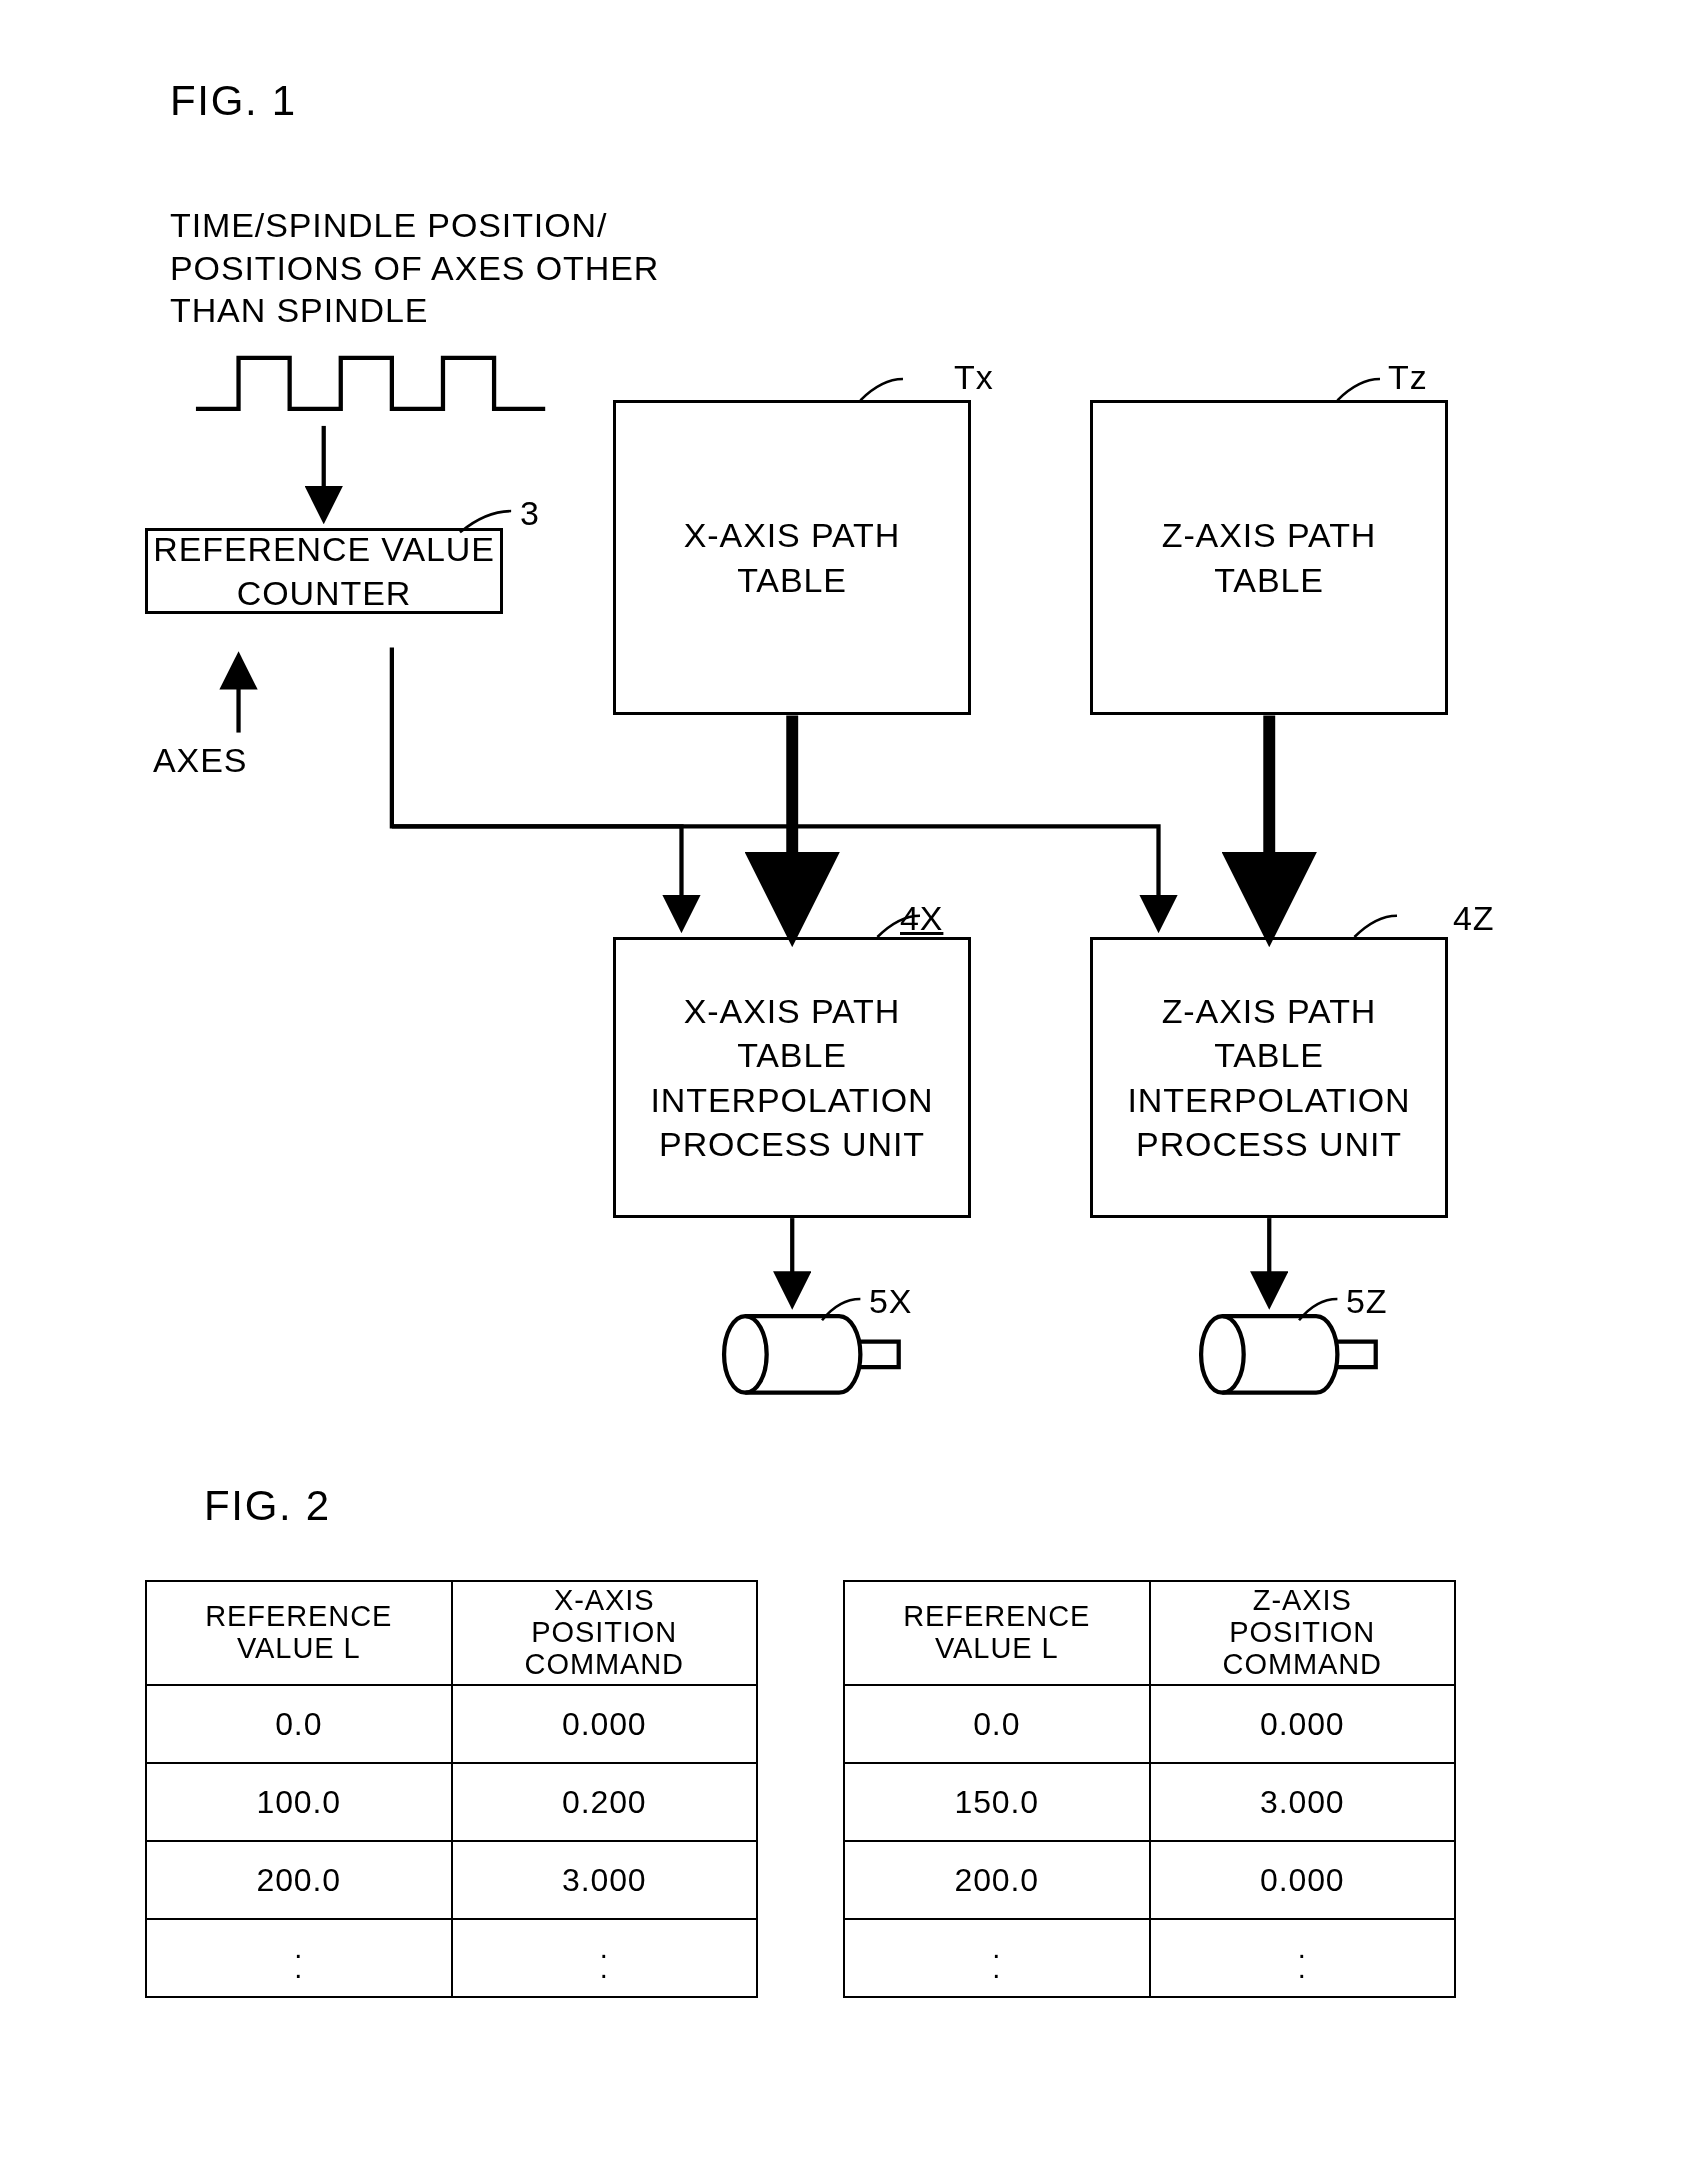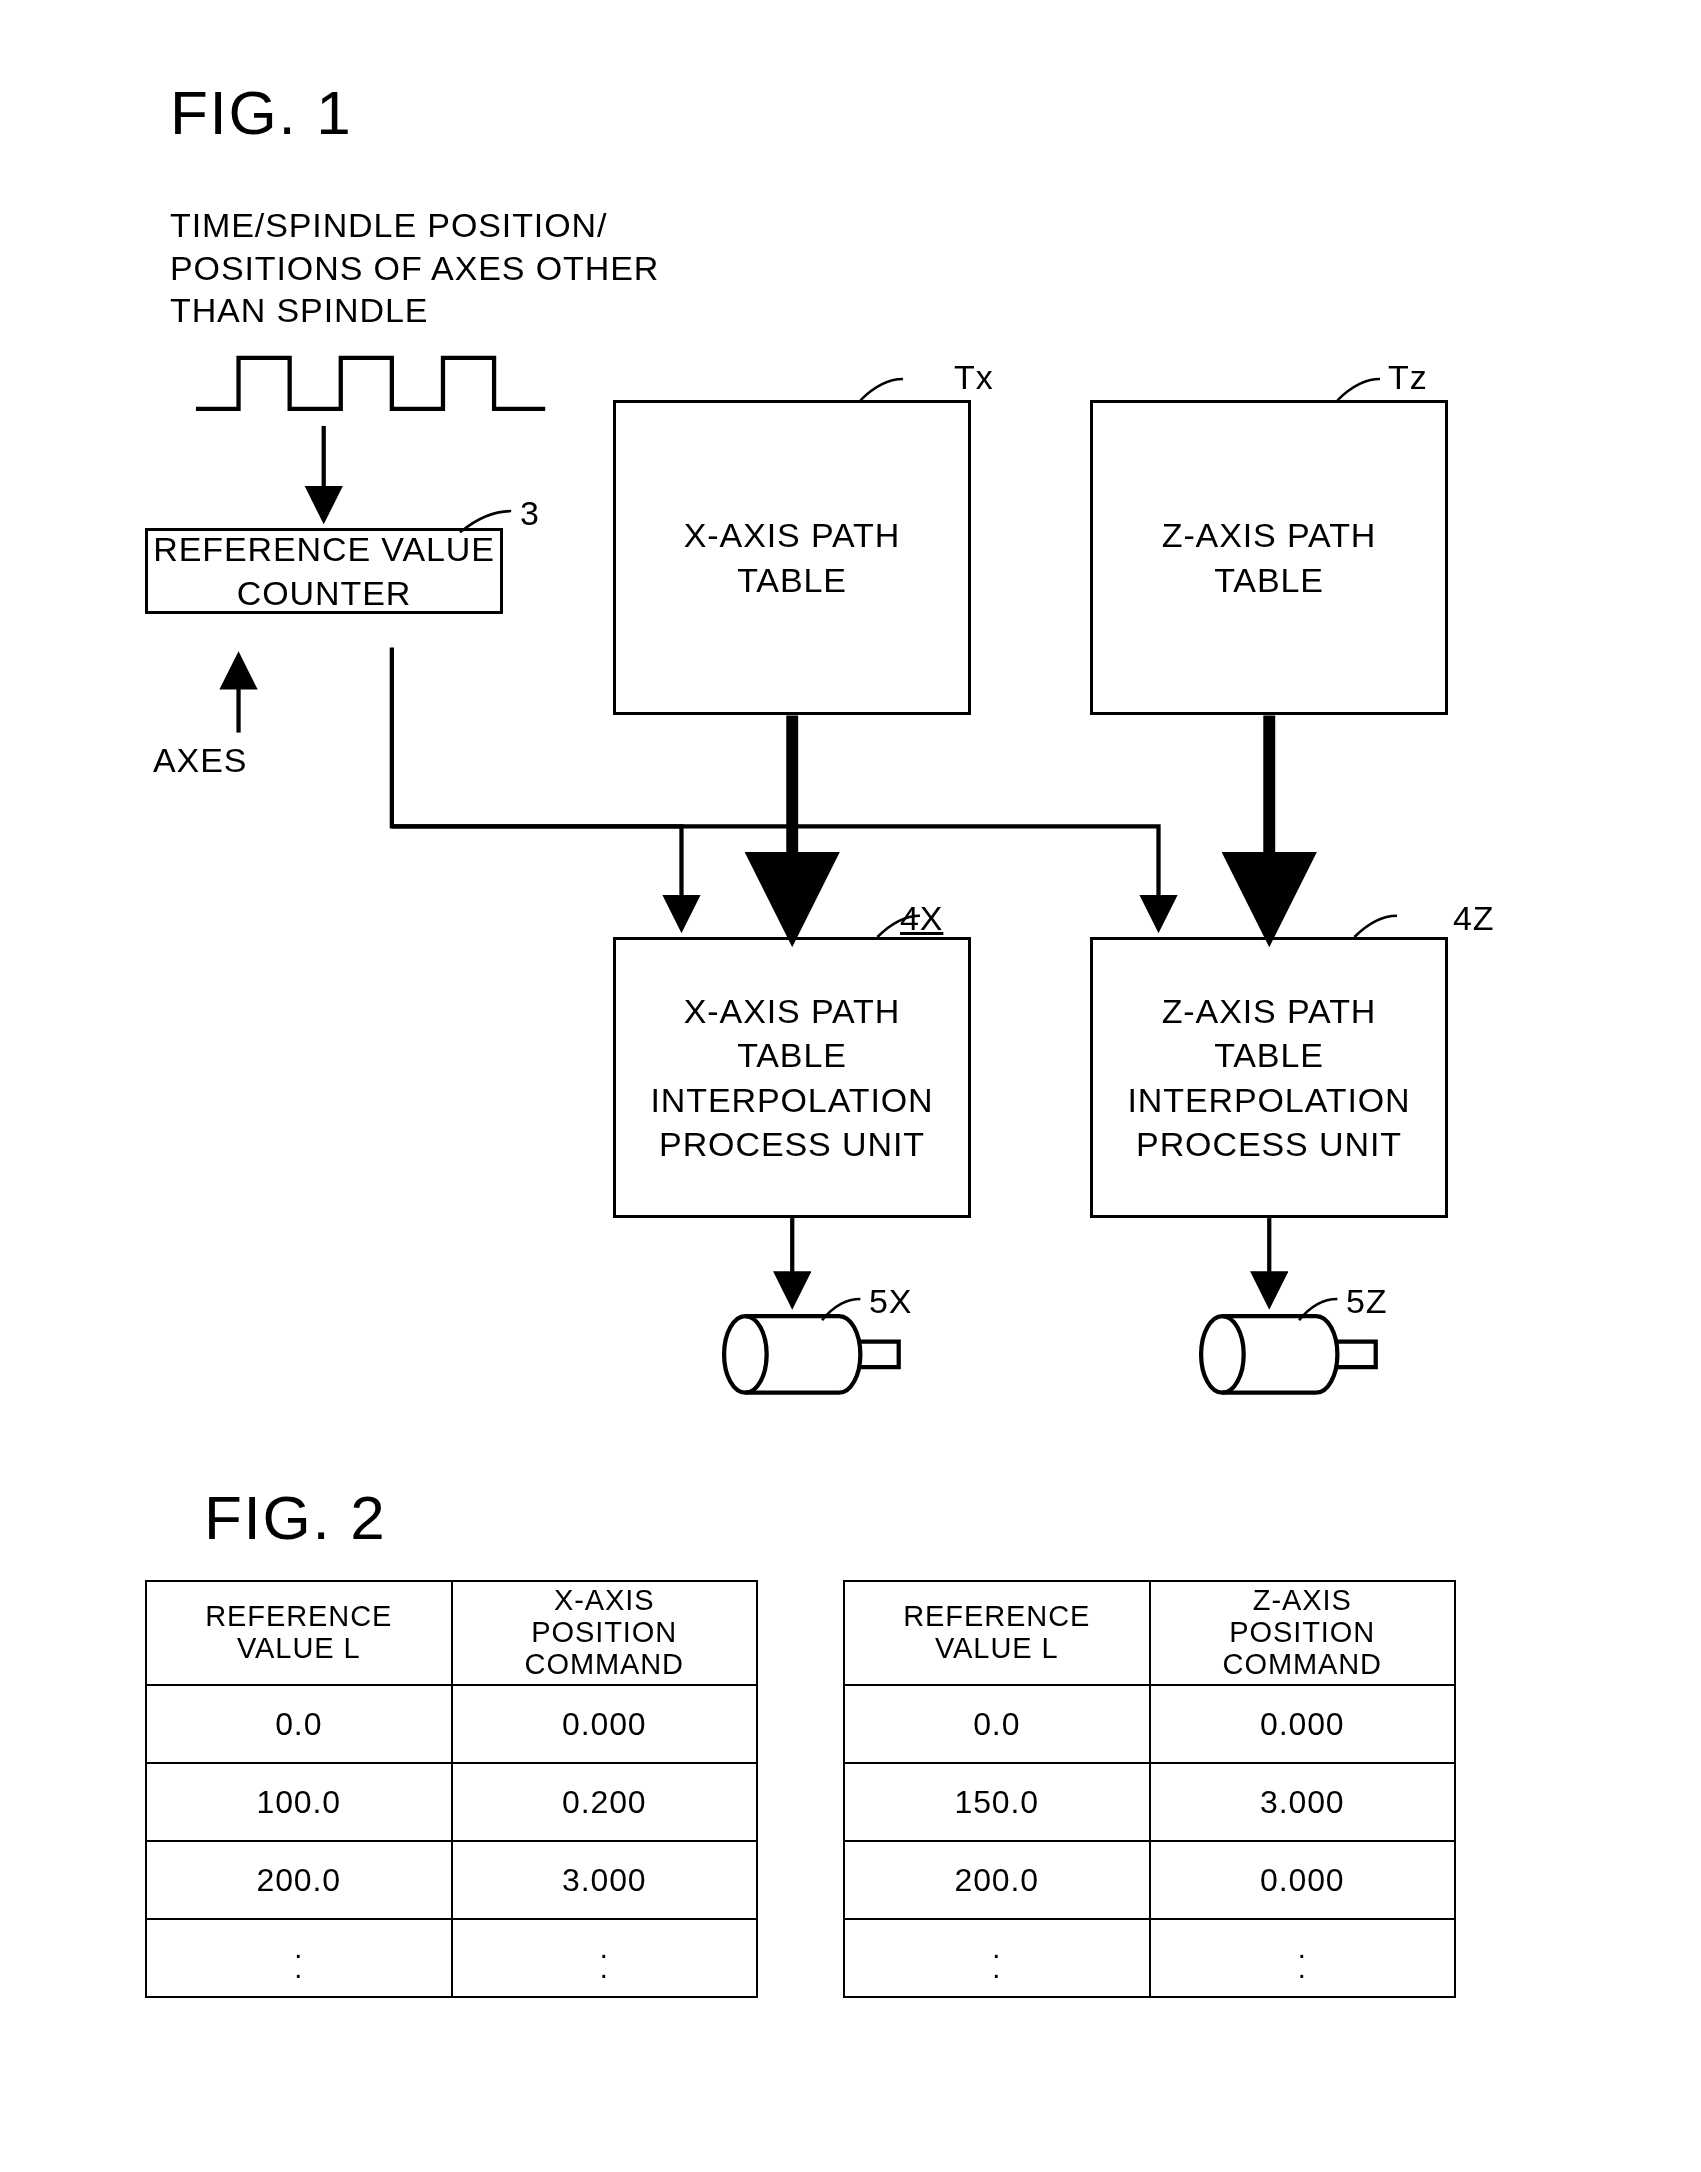--- a/index.html
+++ b/index.html
@@ -15,7 +15,7 @@
   }
   .fig-label {
     position: absolute;
-    font-size: 62px;
+    font-size: 42px;
     letter-spacing: 1.7px;
   }
   .box {

